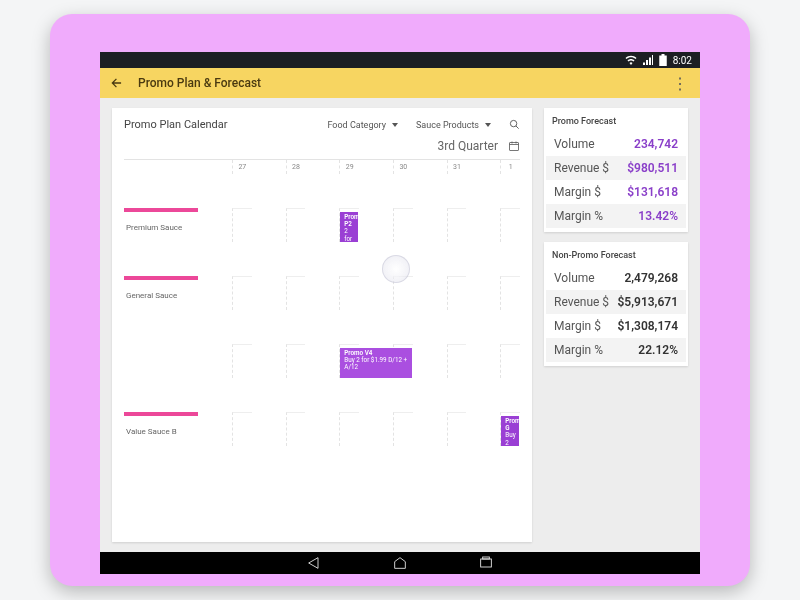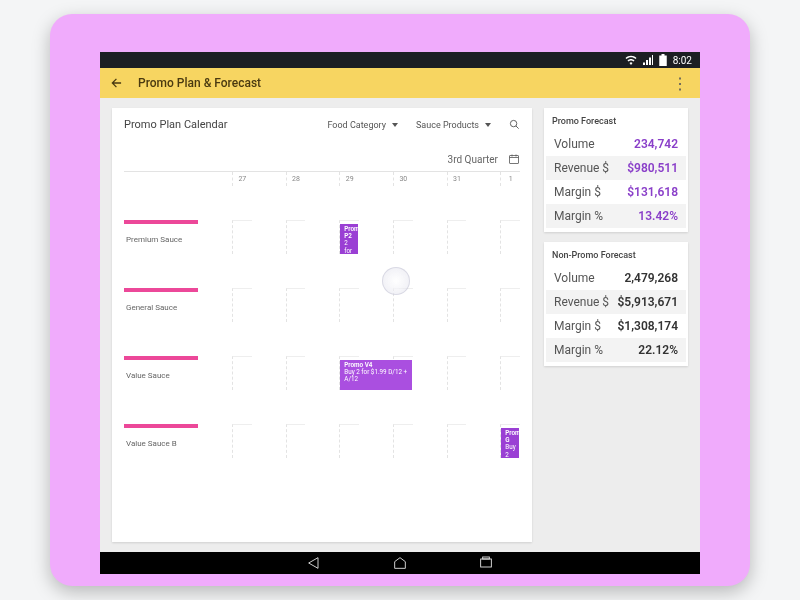--- a/index.html
+++ b/index.html
@@ -43,7 +43,7 @@
   .cal-head .ct { font-size: 11px; color: #444; flex: 1; }
   .dd { display: flex; align-items: center; gap: 6px; cursor: pointer; }
   .dd .arr { width:0;height:0;border-left:3px solid transparent;border-right:3px solid transparent;border-top:4px solid #555; }
-  .cal-sub { display: flex; justify-content: flex-end; align-items: center; gap: 10px; font-size: 10px; color: #666; margin-top: 22px; }
+  .cal-sub { display: flex; justify-content: flex-end; align-items: center; gap: 10px; font-size: 12px; color: #666; margin-top: 8px; }
   .grid { flex: 1; margin-top: 6px; display: grid;
     grid-template-columns: 74px repeat(6, 1fr);
     grid-template-rows: 14px repeat(4, 34px);

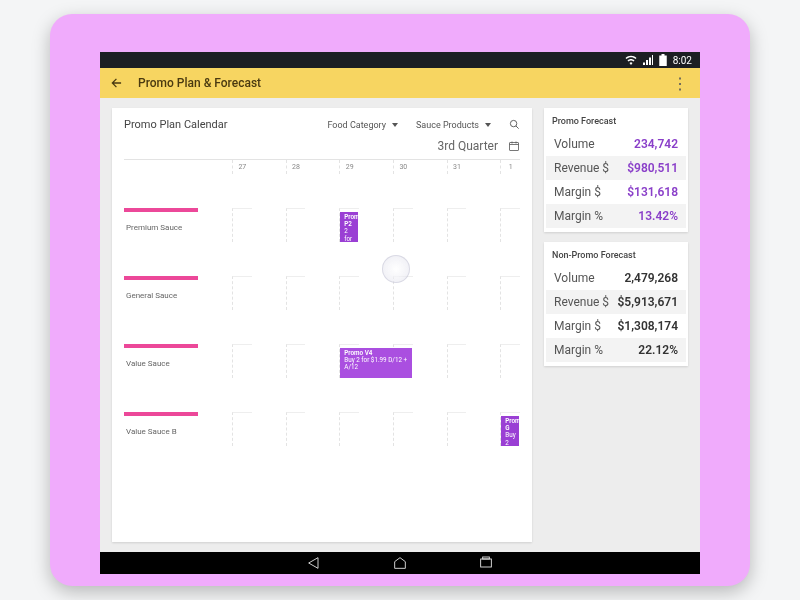--- a/index.html
+++ b/index.html
@@ -153,7 +153,6 @@
             <div class="cell" style="grid-area: 3 / 5;"></div>
             <div class="cell" style="grid-area: 3 / 6;"></div>
             <div class="cell" style="grid-area: 3 / 7;"></div>
-            <div class="row-h" style="grid-area: 4 / 1;">Value Sauce</div>
             <div class="cell" style="grid-area: 4 / 2;"></div>
             <div class="cell" style="grid-area: 4 / 3;"></div>
             <div class="cell" style="grid-area: 4 / 4;"></div>

